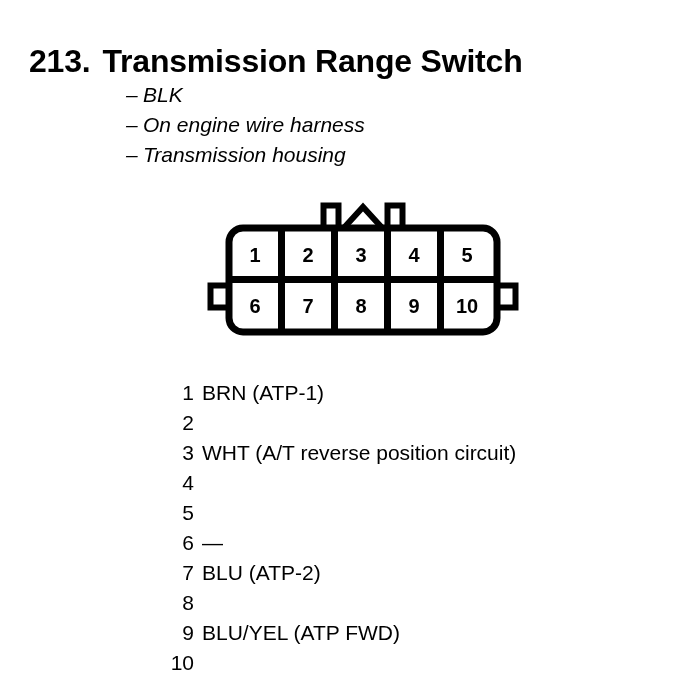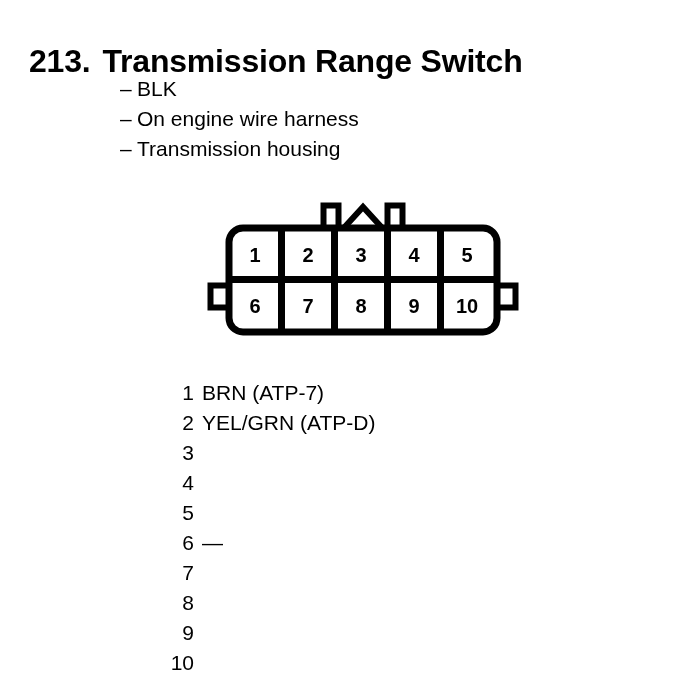--- a/index.html
+++ b/index.html
@@ -39,8 +39,9 @@
     left: 120px;
     top: 74px;
     list-style: none;
-    margin: 0;
+    margin: 6px;
     padding: 0;
+    font-style: italic;
   }
   .spec-list li {
     font-size: 21px;

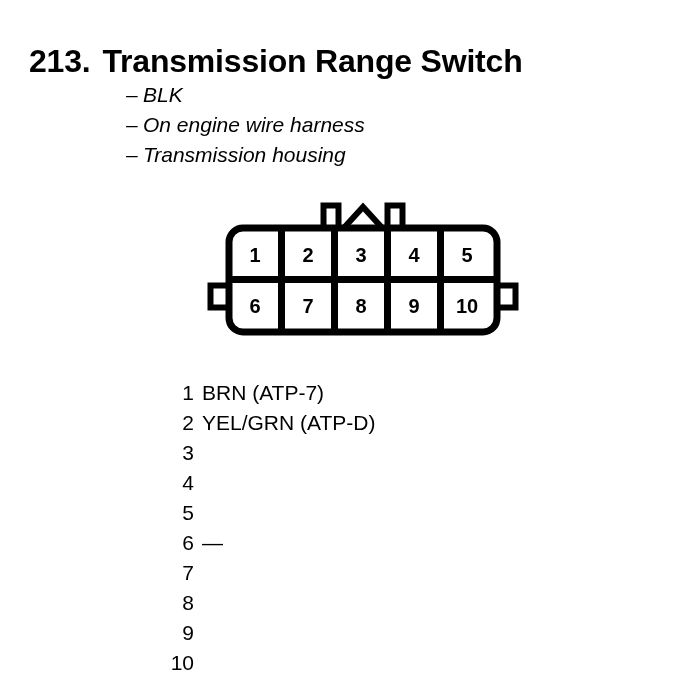--- a/index.html
+++ b/index.html
@@ -158,7 +158,7 @@
 <div class="pin-legend">
   <div class="pin-row">
     <span class="pin-index">1</span>
-    <span class="pin-desc">BRN (ATP-7)</span>
+    <span class="pin-desc">BRN (ATP-1)</span>
   </div>
   <div class="pin-row">
     <span class="pin-index">2</span>

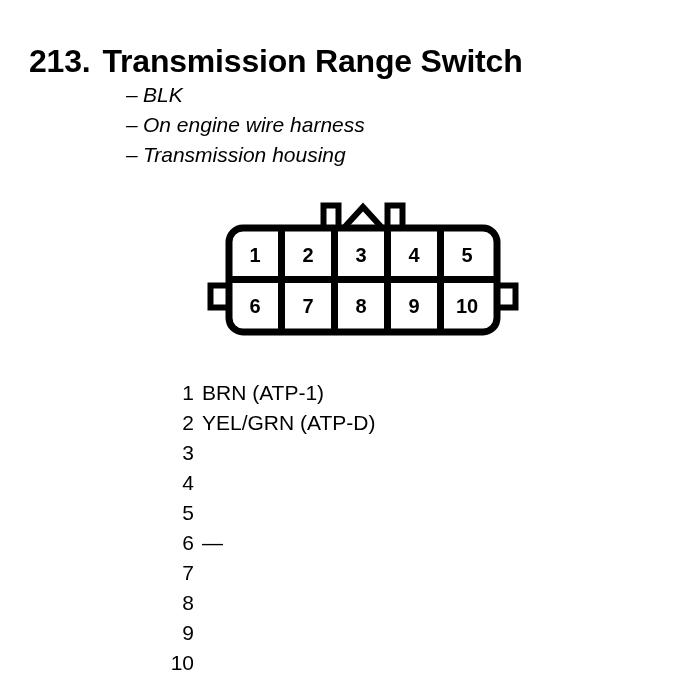--- a/index.html
+++ b/index.html
@@ -162,7 +162,6 @@
   </div>
   <div class="pin-row">
     <span class="pin-index">2</span>
-    <span class="pin-desc">YEL/GRN (ATP-D)</span>
   </div>
   <div class="pin-row">
     <span class="pin-index">3</span>

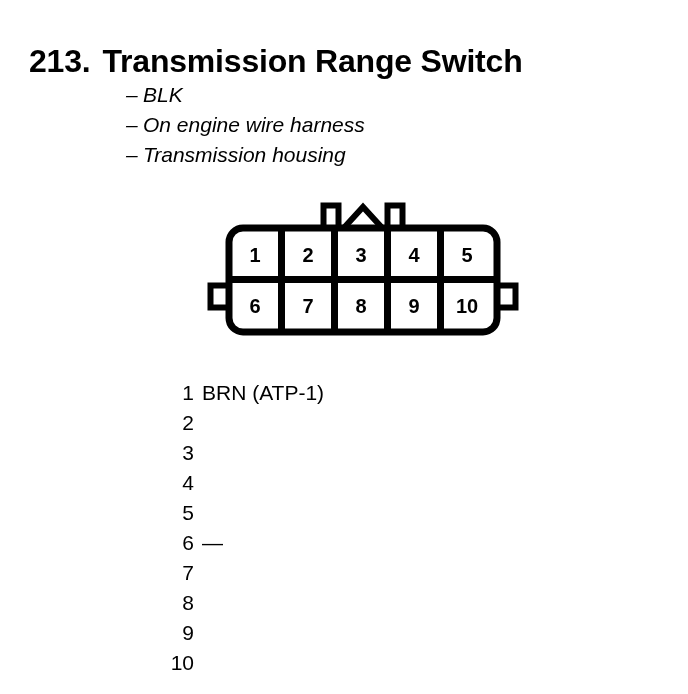--- a/index.html
+++ b/index.html
@@ -165,6 +165,7 @@
   </div>
   <div class="pin-row">
     <span class="pin-index">3</span>
+    <span class="pin-desc">WHT (A/T reverse position circuit)</span>
   </div>
   <div class="pin-row">
     <span class="pin-index">4</span>

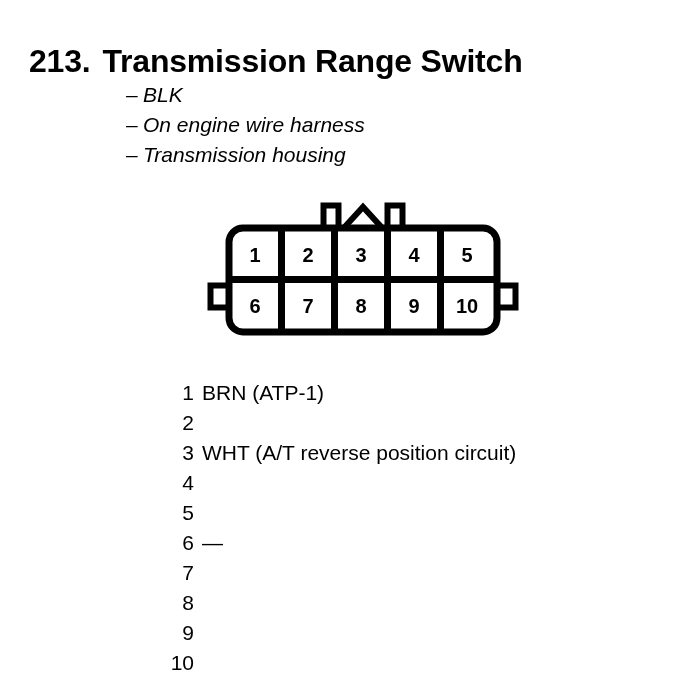--- a/index.html
+++ b/index.html
@@ -179,6 +179,7 @@
   </div>
   <div class="pin-row">
     <span class="pin-index">7</span>
+    <span class="pin-desc">BLU (ATP-2)</span>
   </div>
   <div class="pin-row">
     <span class="pin-index">8</span>

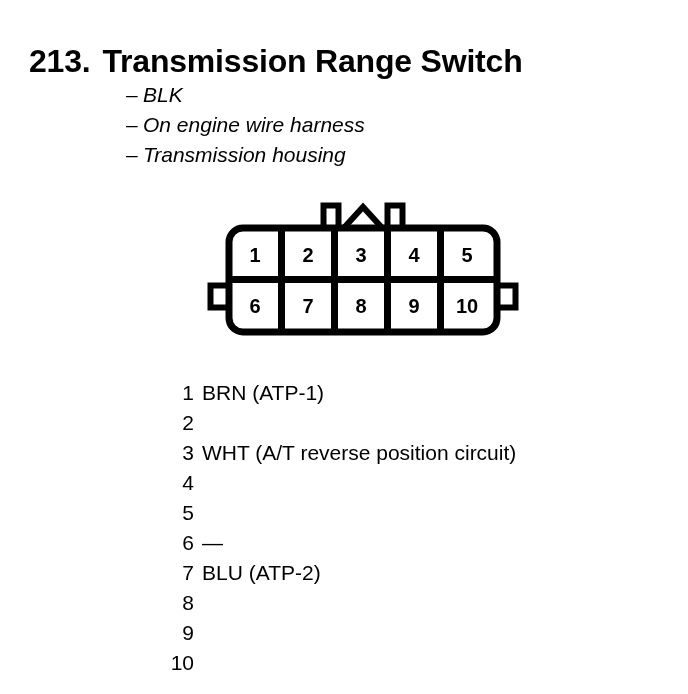--- a/index.html
+++ b/index.html
@@ -186,6 +186,7 @@
   </div>
   <div class="pin-row">
     <span class="pin-index">9</span>
+    <span class="pin-desc">BLU/YEL (ATP FWD)</span>
   </div>
   <div class="pin-row">
     <span class="pin-index">10</span>

